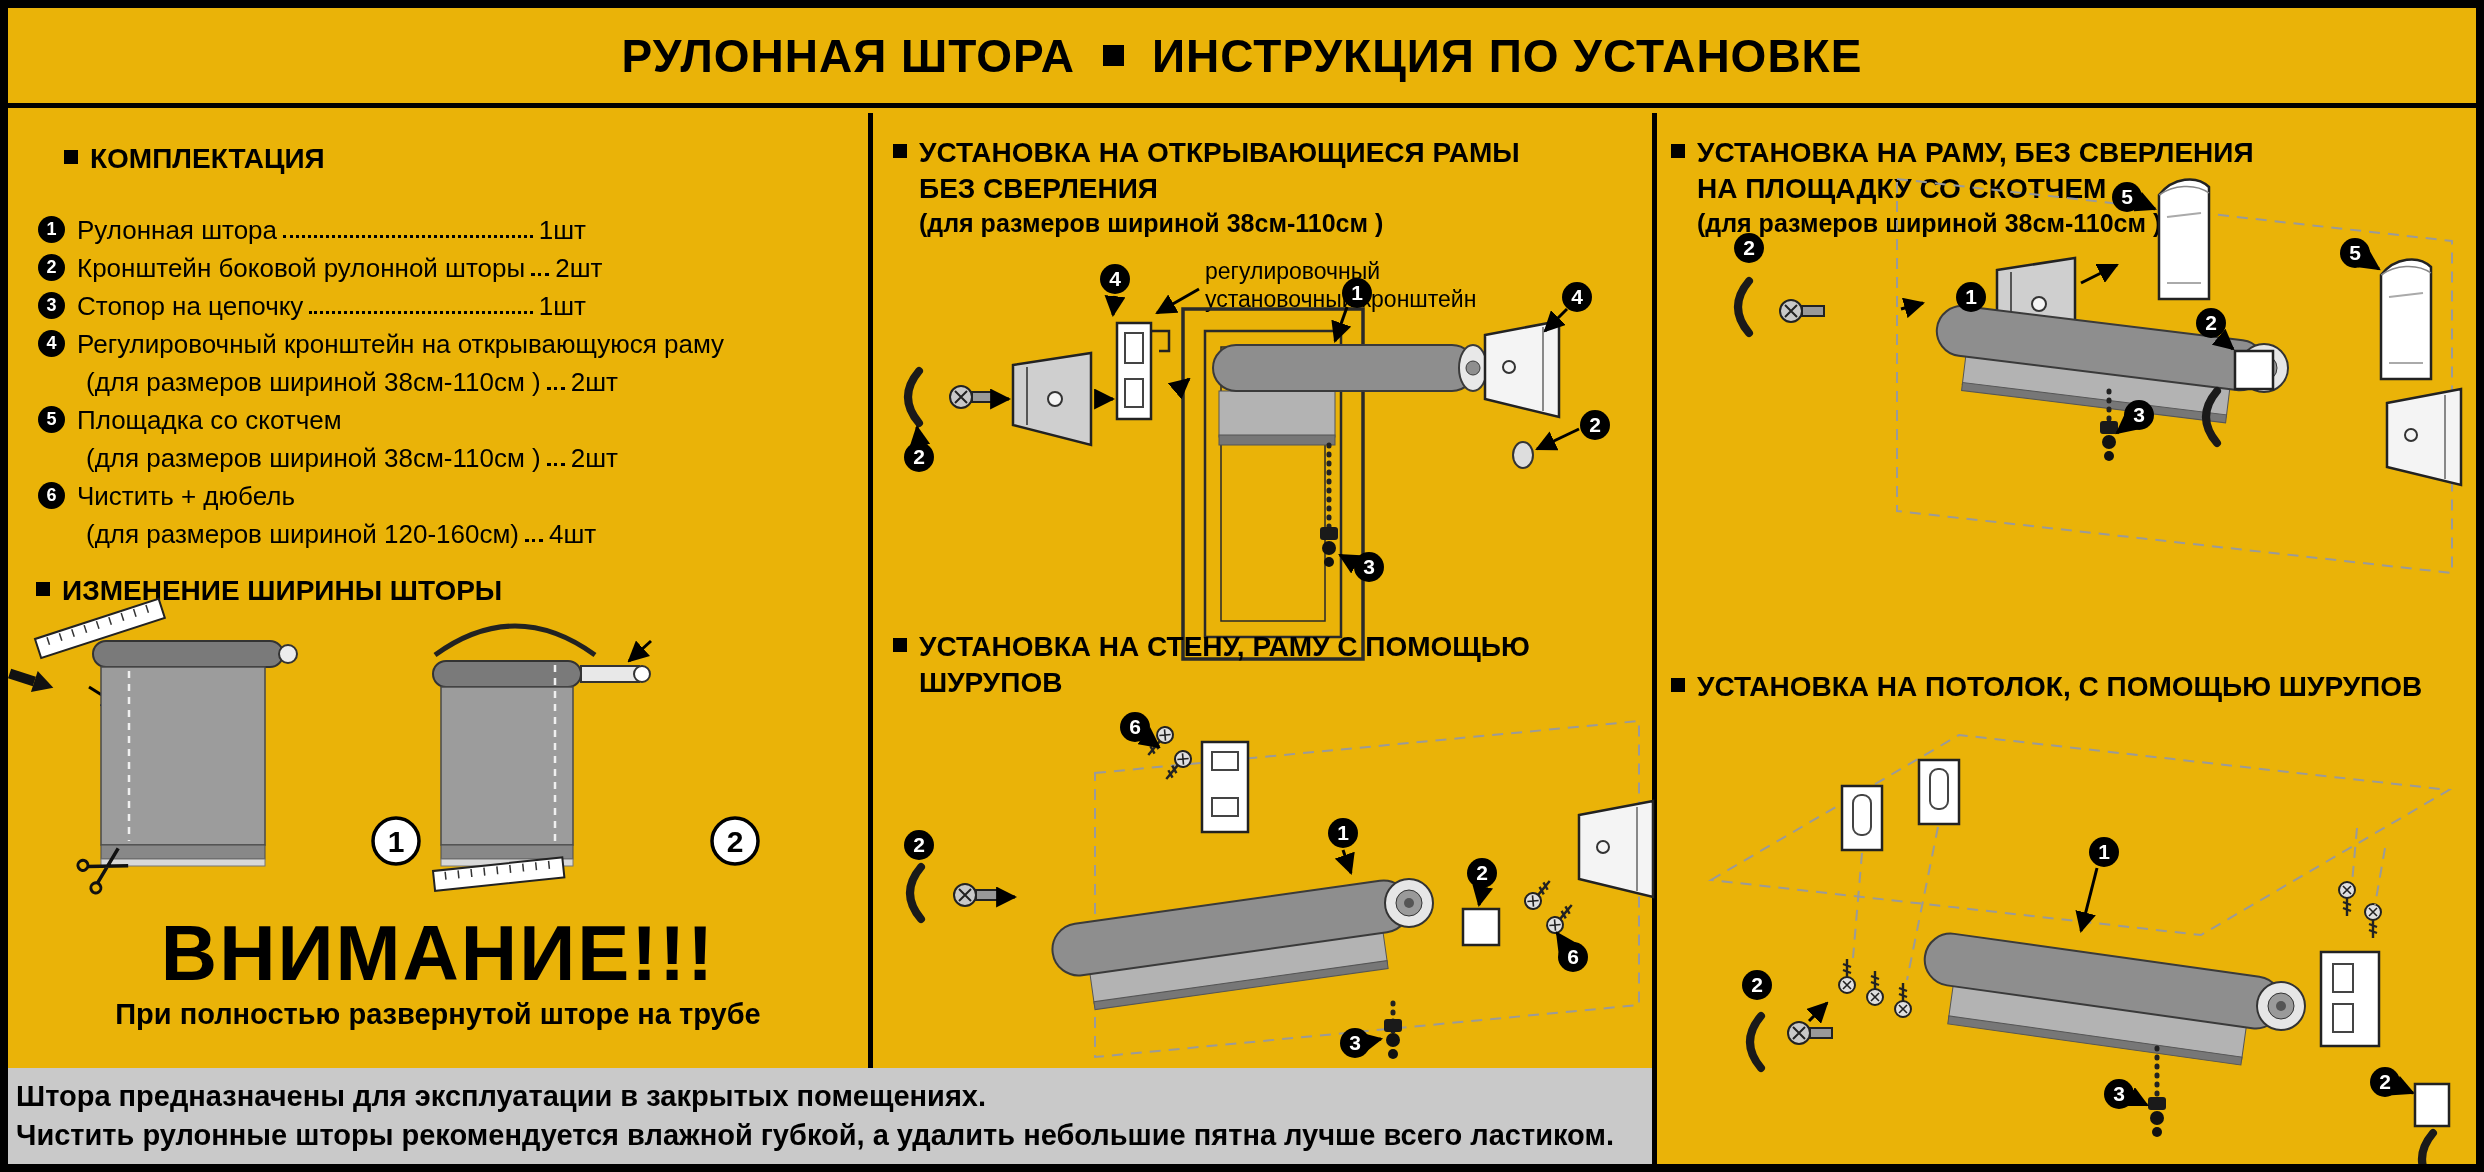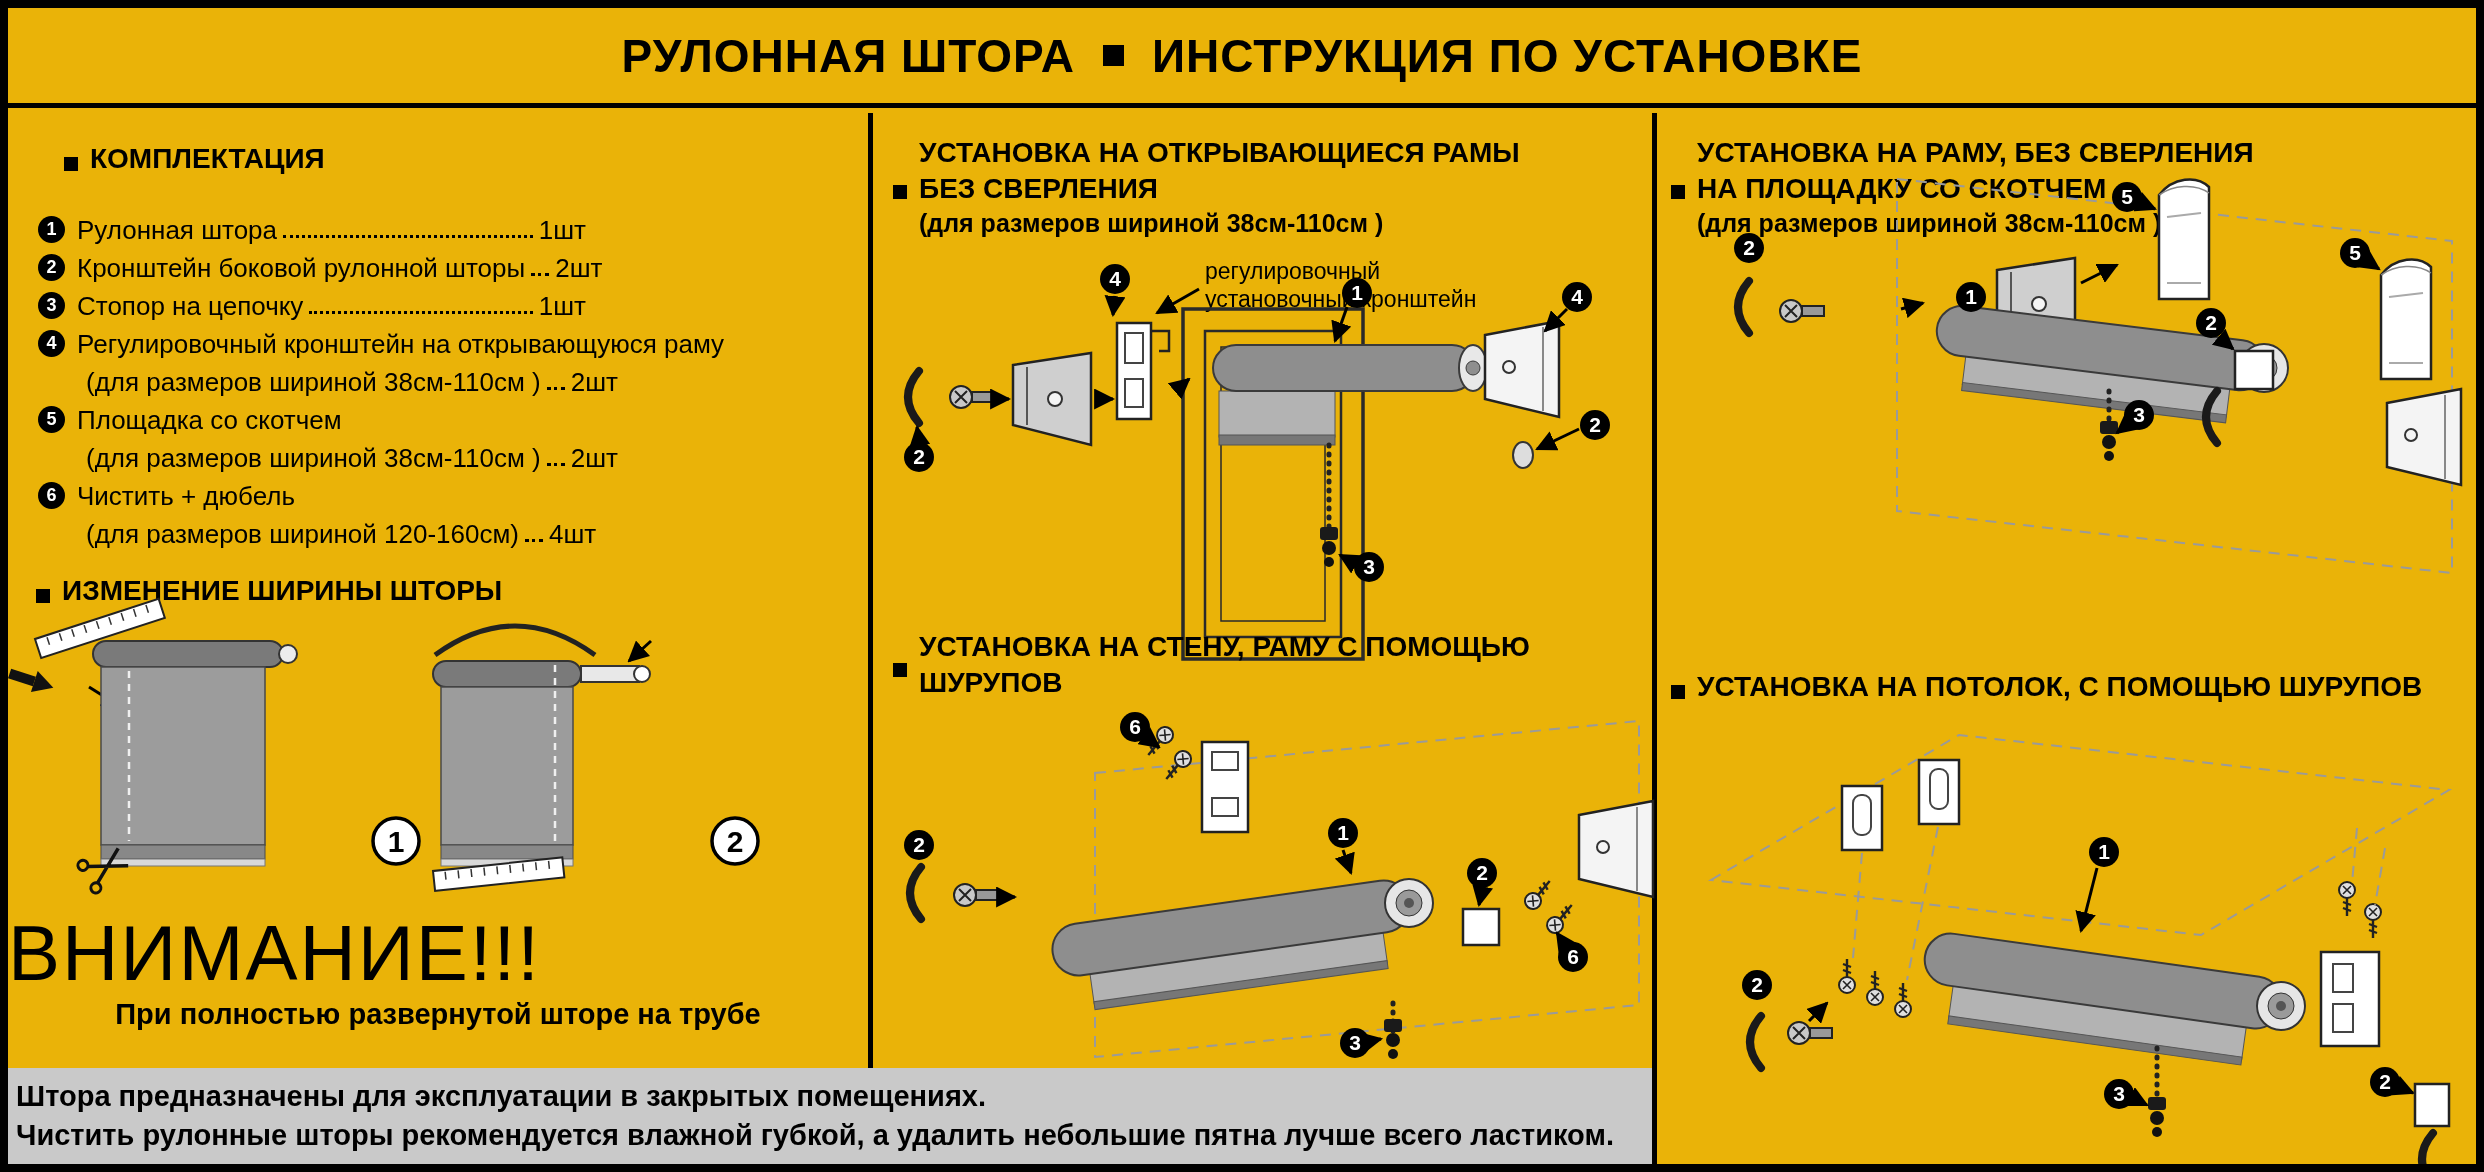--- a/index.html
+++ b/index.html
@@ -16,7 +16,7 @@
   .col-left{left:0;width:860px;height:955px}
   .col-mid{left:865px;width:779px;height:955px}
   .col-right{left:1649px;width:819px;height:1051px}
-  .sec-head{position:absolute;display:flex;gap:12px;align-items:center}
+  .sec-head{position:absolute;display:flex;gap:12px;align-items:flex-start}
   .bullet{width:14px;height:14px;background:#000;margin-top:9px;flex:0 0 auto}
   .h1{font-size:28px;font-weight:bold;line-height:36px;white-space:nowrap}
   .h2{font-size:25px;font-weight:bold;line-height:32px;white-space:nowrap}

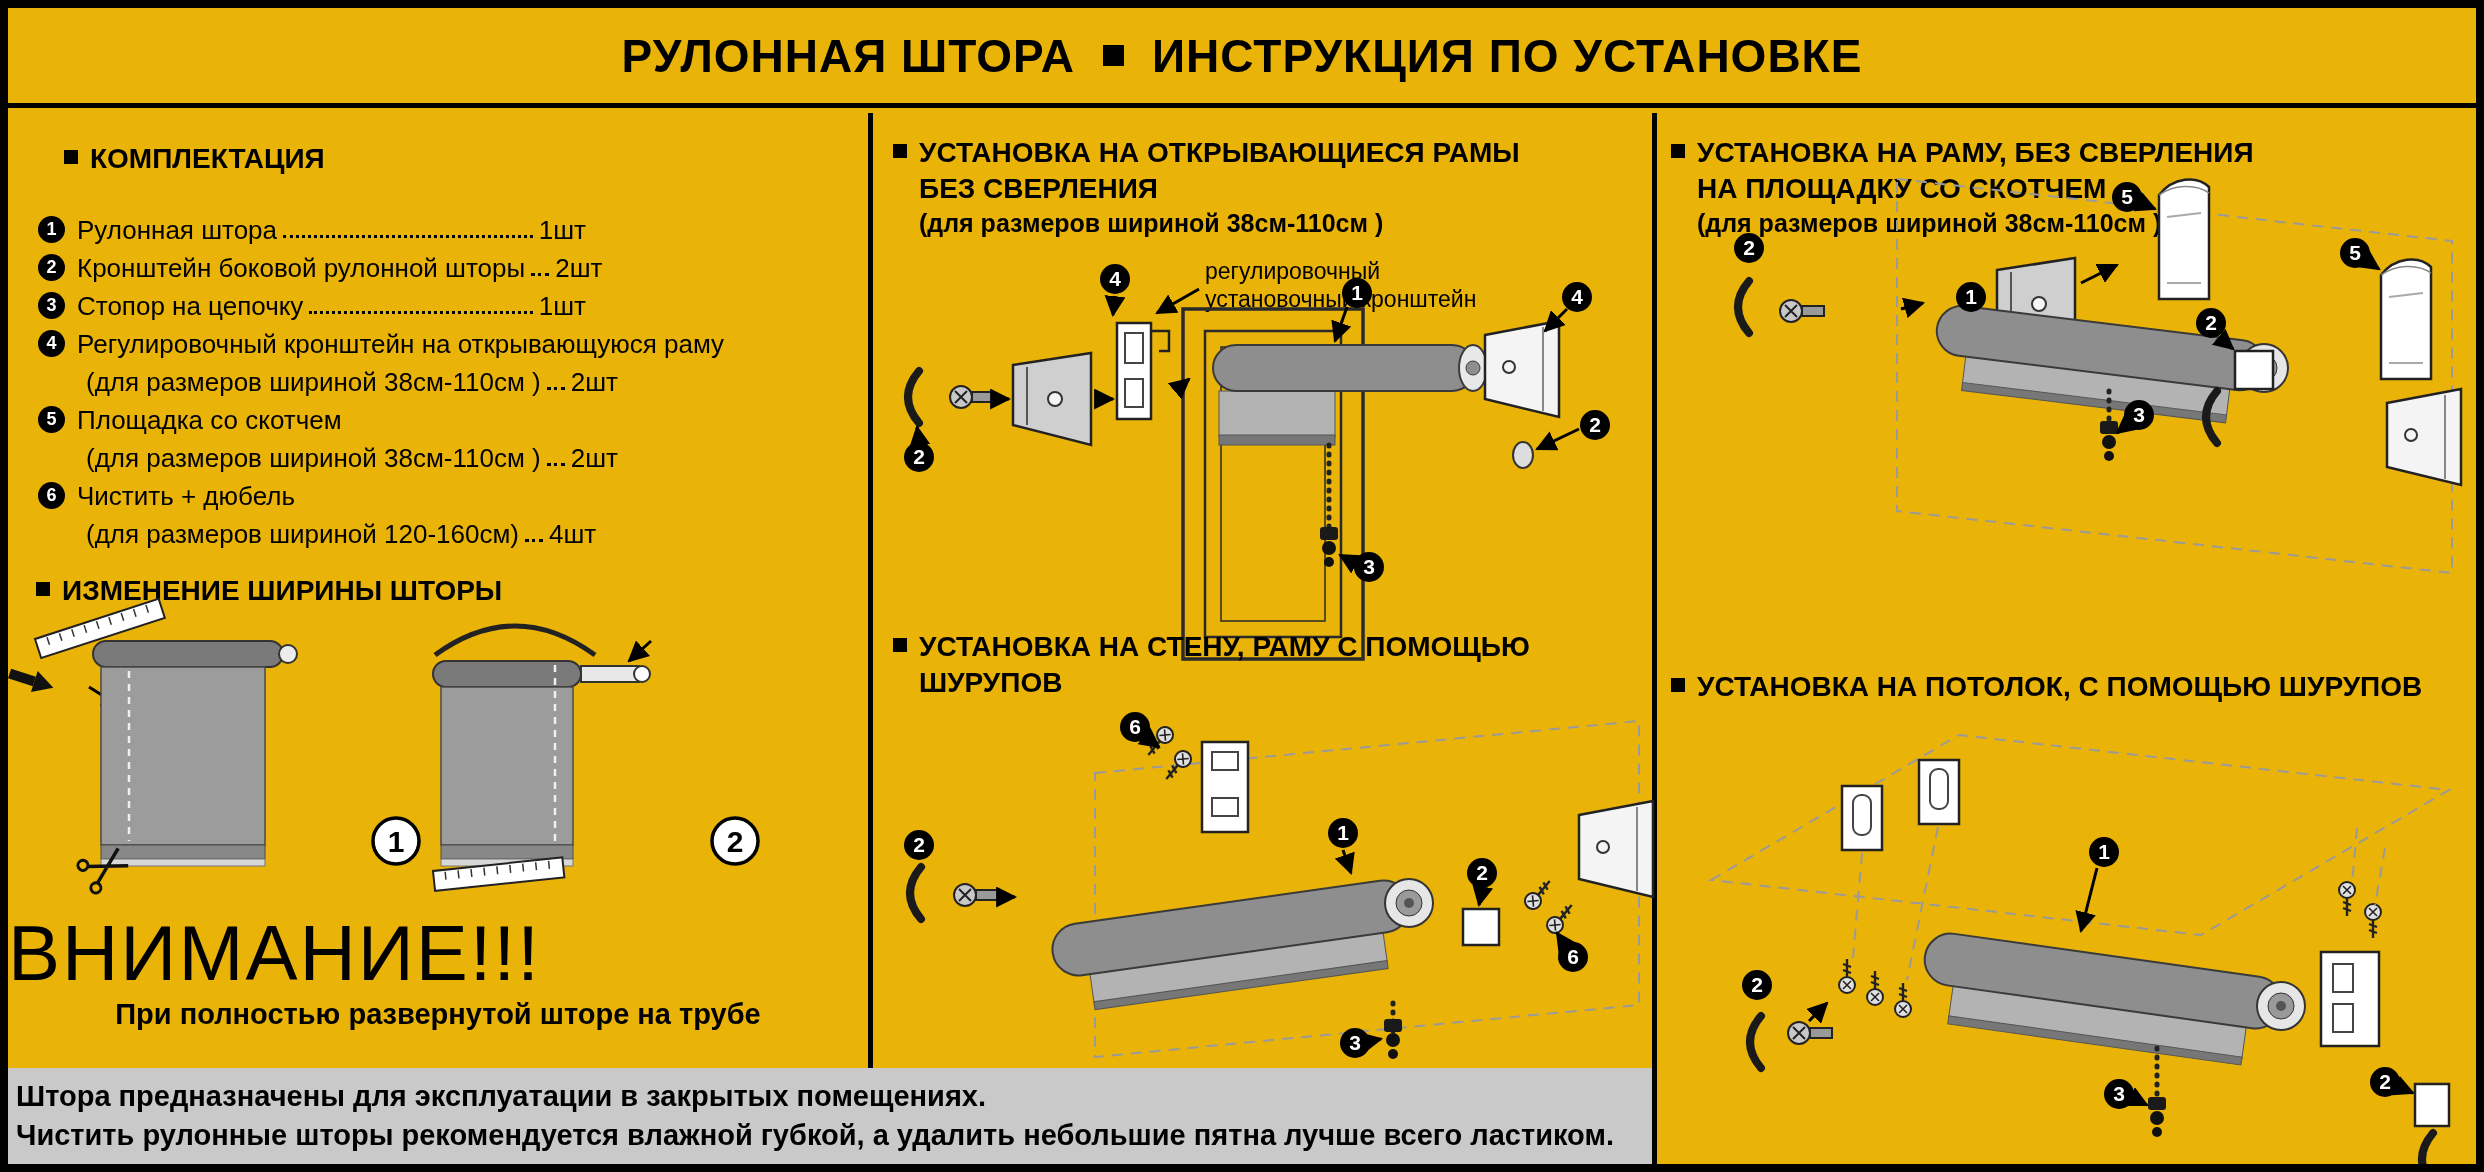--- a/index.html
+++ b/index.html
@@ -28,7 +28,7 @@
   .ktext{line-height:34px}
   .lead{flex:1;border-bottom:3px dotted #000;margin:0 6px 9px 6px;min-width:18px}
   .kqty{line-height:34px}
-  .warn-title{position:absolute;left:0;top:795px;width:100%;font-size:78px;font-weight:normal;letter-spacing:2px}
+  .warn-title{position:absolute;left:0;top:795px;width:100%;text-align:center;font-size:78px;font-weight:bold;letter-spacing:2px}
   .warn-line{position:absolute;left:0;width:100%;text-align:center;font-size:29px;font-weight:bold;line-height:34px}
   .footer{position:absolute;left:0;bottom:0;width:1644px;height:96px;background:#c9c9c9;padding:9px 0 0 8px}
   .footer div{font-size:29px;font-weight:bold;line-height:39px}

